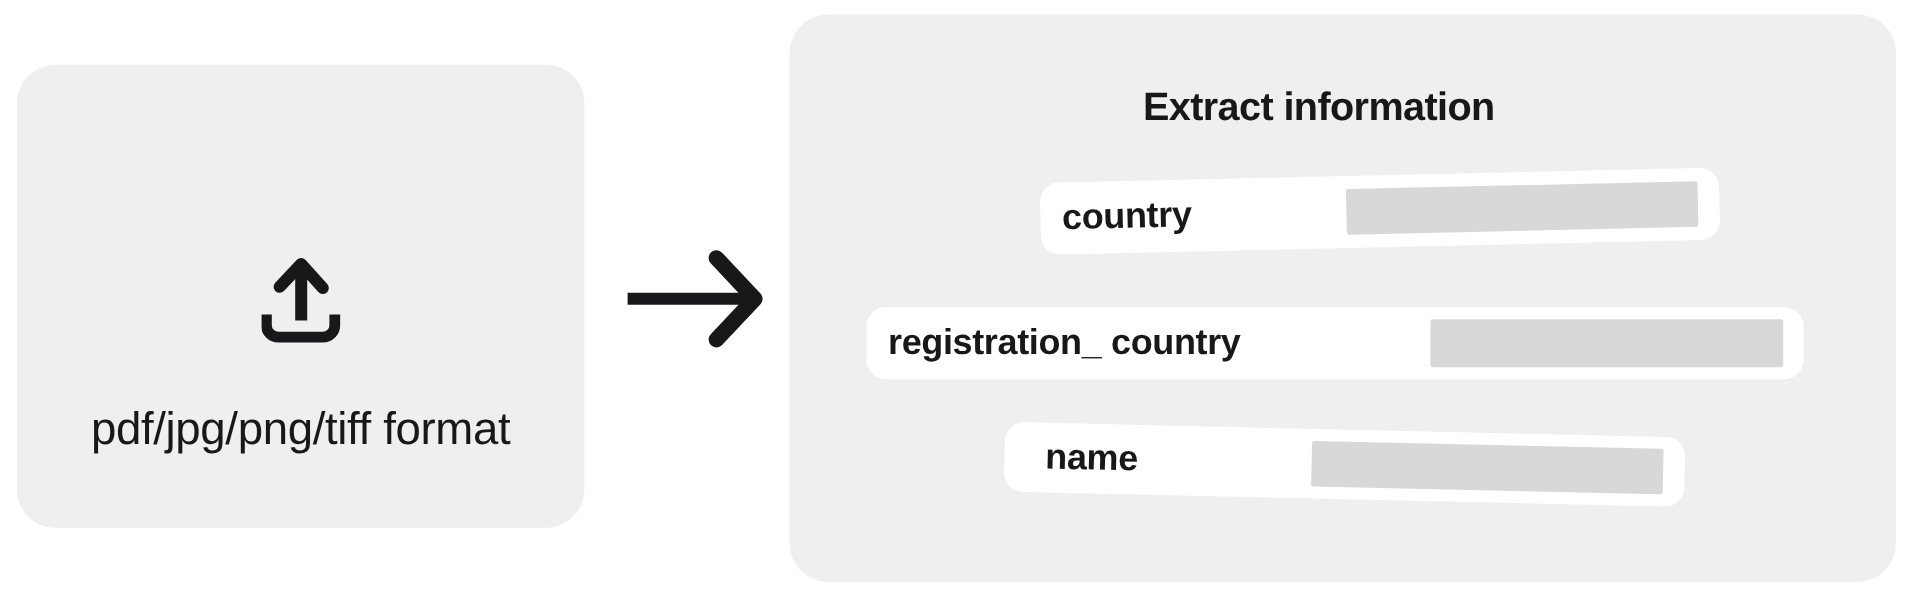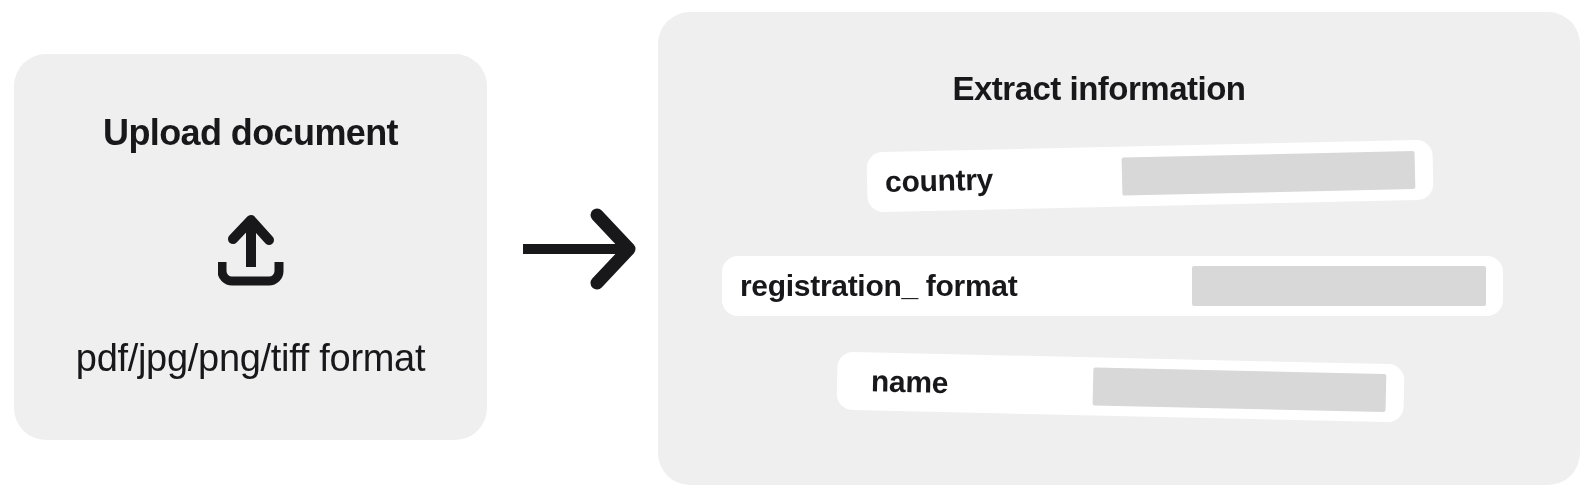--- a/index.html
+++ b/index.html
@@ -101,7 +101,6 @@
 <div class="canvas">
 
   <section class="panel upload">
-    <h2 class="upload-title">Upload document</h2>
 
     <div class="upload-icon-wrap">
       <svg width="66" height="74" viewBox="0 0 66 74" aria-hidden="true">

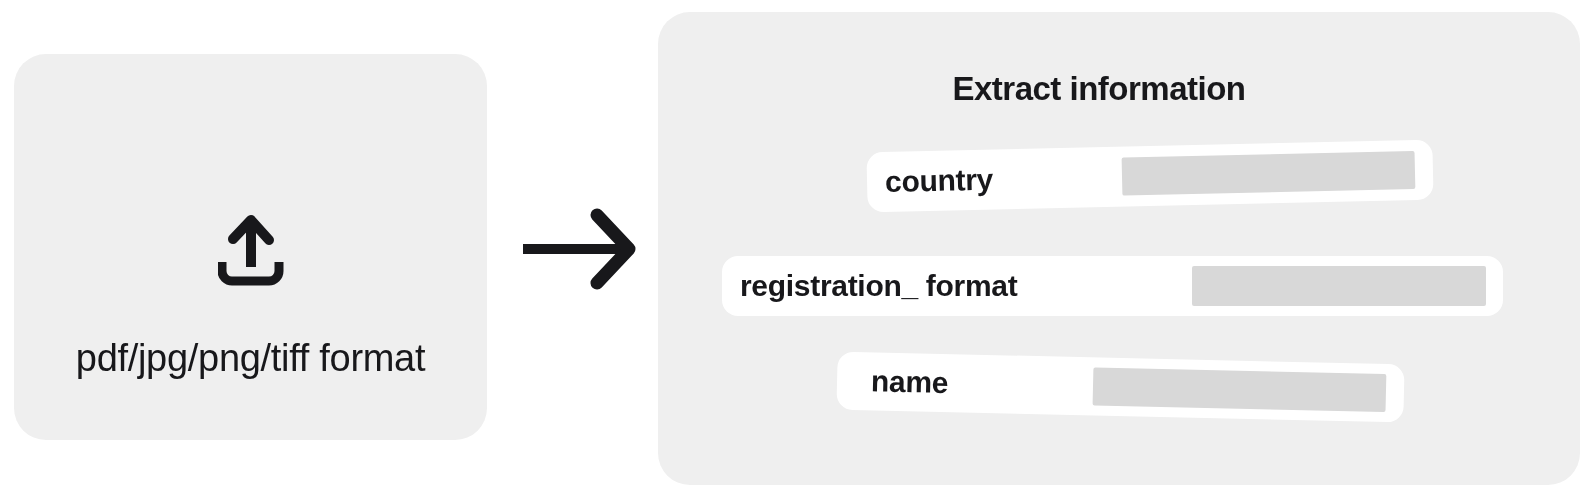--- a/index.html
+++ b/index.html
@@ -129,7 +129,7 @@
     </div>
 
     <div class="field-card card-registration">
-      <span class="field-label">registration_ format</span>
+      <span class="field-label">registration_ country</span>
       <span class="value-bar"></span>
     </div>
 

